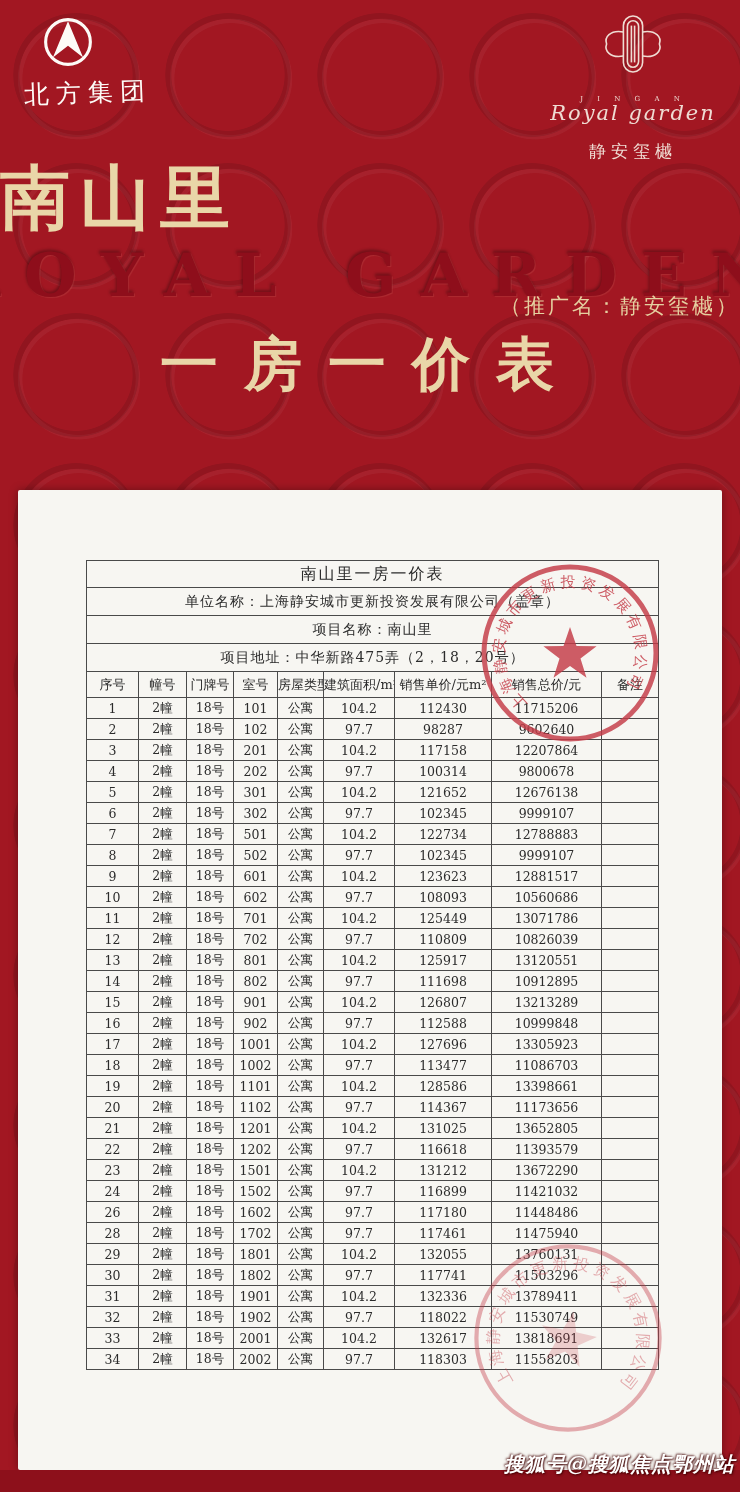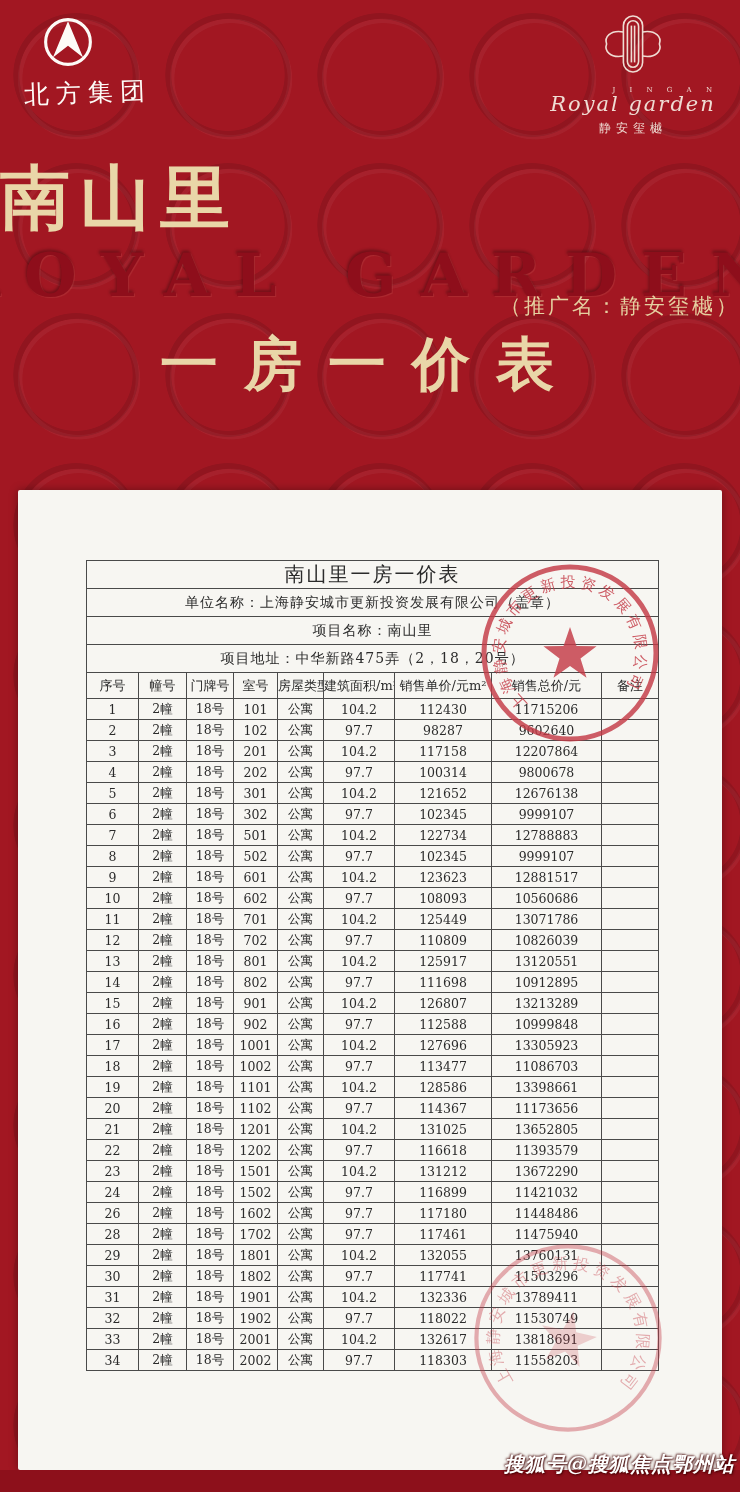--- a/index.html
+++ b/index.html
@@ -23,7 +23,7 @@
   .logo-left .mark{margin-left:18px;}
   .logo-left .name{font-size:25px;letter-spacing:7px;margin-top:4px;color:#fdfbf7;transform:rotate(-2deg);}
   .logo-right{position:absolute;right:22px;top:8px;width:170px;text-align:center;color:#efdcd3;}
-  .logo-right .jingan{font-size:7px;letter-spacing:6px;margin-top:2px;text-align:right;}
+  .logo-right .jingan{font-size:7px;letter-spacing:6px;margin-top:11px;}
   .logo-right .script{font-size:21px;font-style:italic;letter-spacing:2px;margin-top:-2px;}
   .logo-right .cn{font-size:12px;letter-spacing:5px;margin-top:4px;}
 

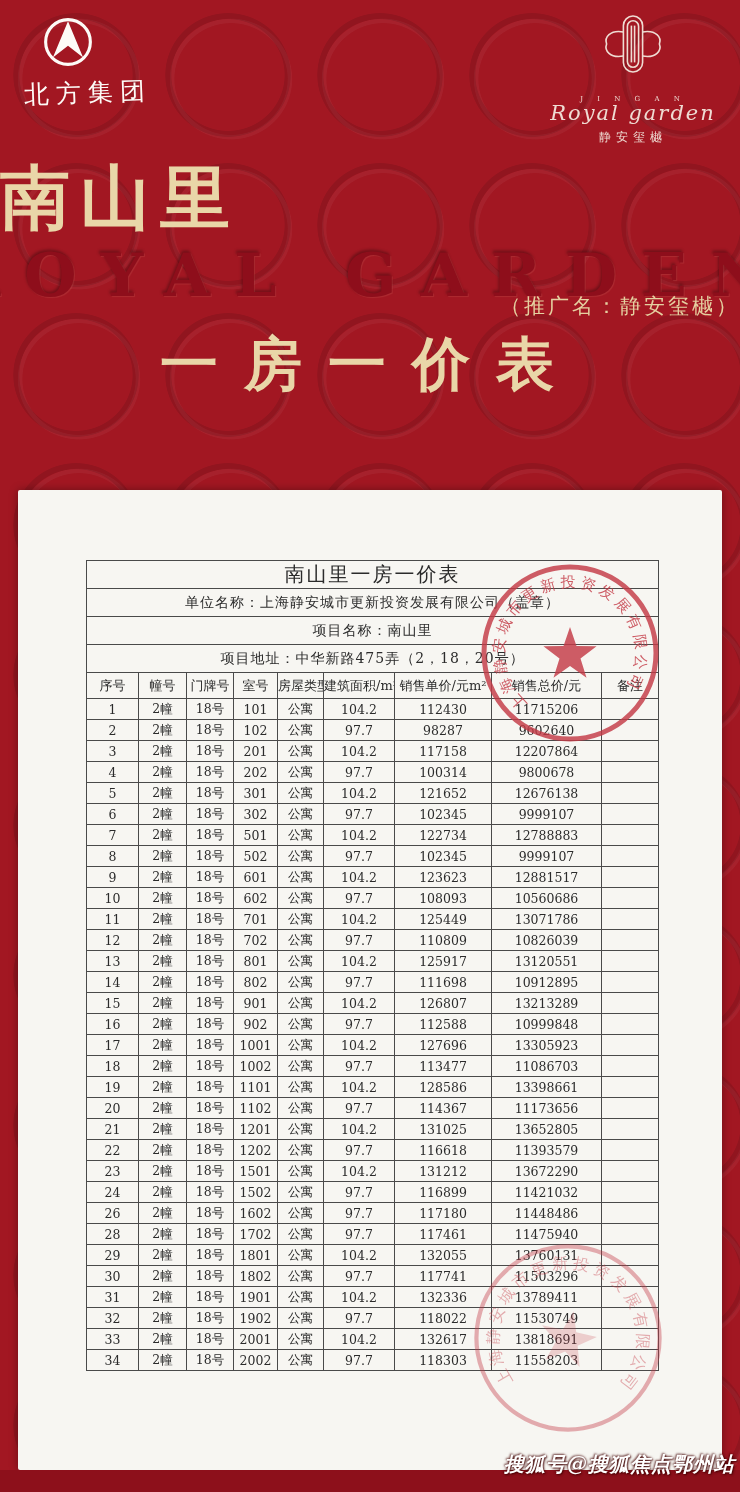--- a/index.html
+++ b/index.html
@@ -25,7 +25,7 @@
   .logo-right{position:absolute;right:22px;top:8px;width:170px;text-align:center;color:#efdcd3;}
   .logo-right .jingan{font-size:7px;letter-spacing:6px;margin-top:11px;}
   .logo-right .script{font-size:21px;font-style:italic;letter-spacing:2px;margin-top:-2px;}
-  .logo-right .cn{font-size:12px;letter-spacing:5px;margin-top:4px;}
+  .logo-right .cn{font-size:17px;letter-spacing:5px;margin-top:15px;}
 
   
   .hero-title{position:absolute;left:0;top:152px;width:740px;text-align:left;

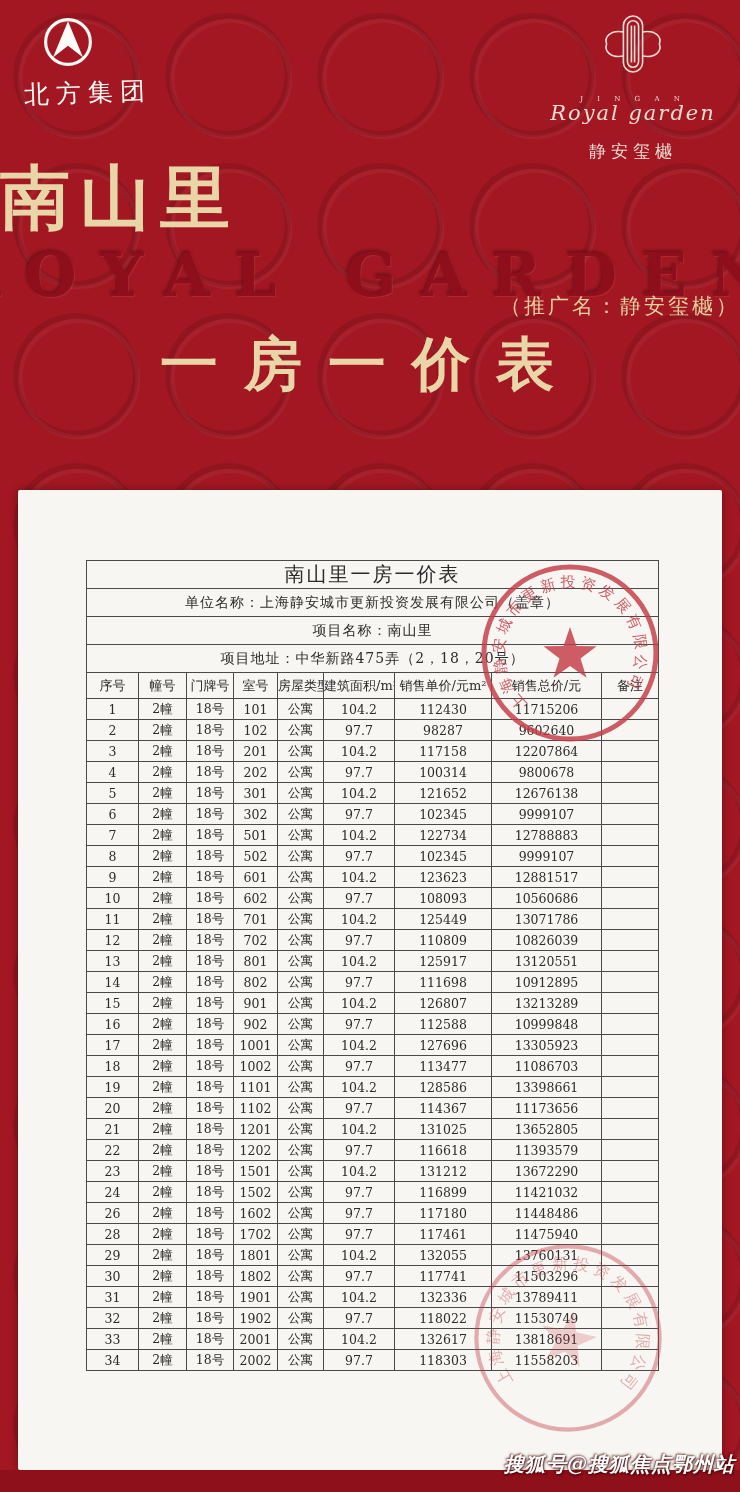--- a/index.html
+++ b/index.html
@@ -45,7 +45,7 @@
     margin:70px 0 0 68px;color:#2b2b2b;}
   table.price td,table.price th{border:1px solid #4a4a4a;text-align:center;
     font-weight:normal;padding:0;overflow:hidden;white-space:nowrap;}
-  td.tbl-title{height:26px;font-size:20px;letter-spacing:2px;}
+  td.tbl-title{height:26px;font-size:16px;letter-spacing:2px;}
   td.info{height:27px;font-size:14px;text-align:left;padding-left:8px;letter-spacing:1px;}
   tr.cols th{height:25px;font-size:13px;}
   table.price td.cell, table.price tbody tr.datarow td{height:20px;font-size:12.5px;}

